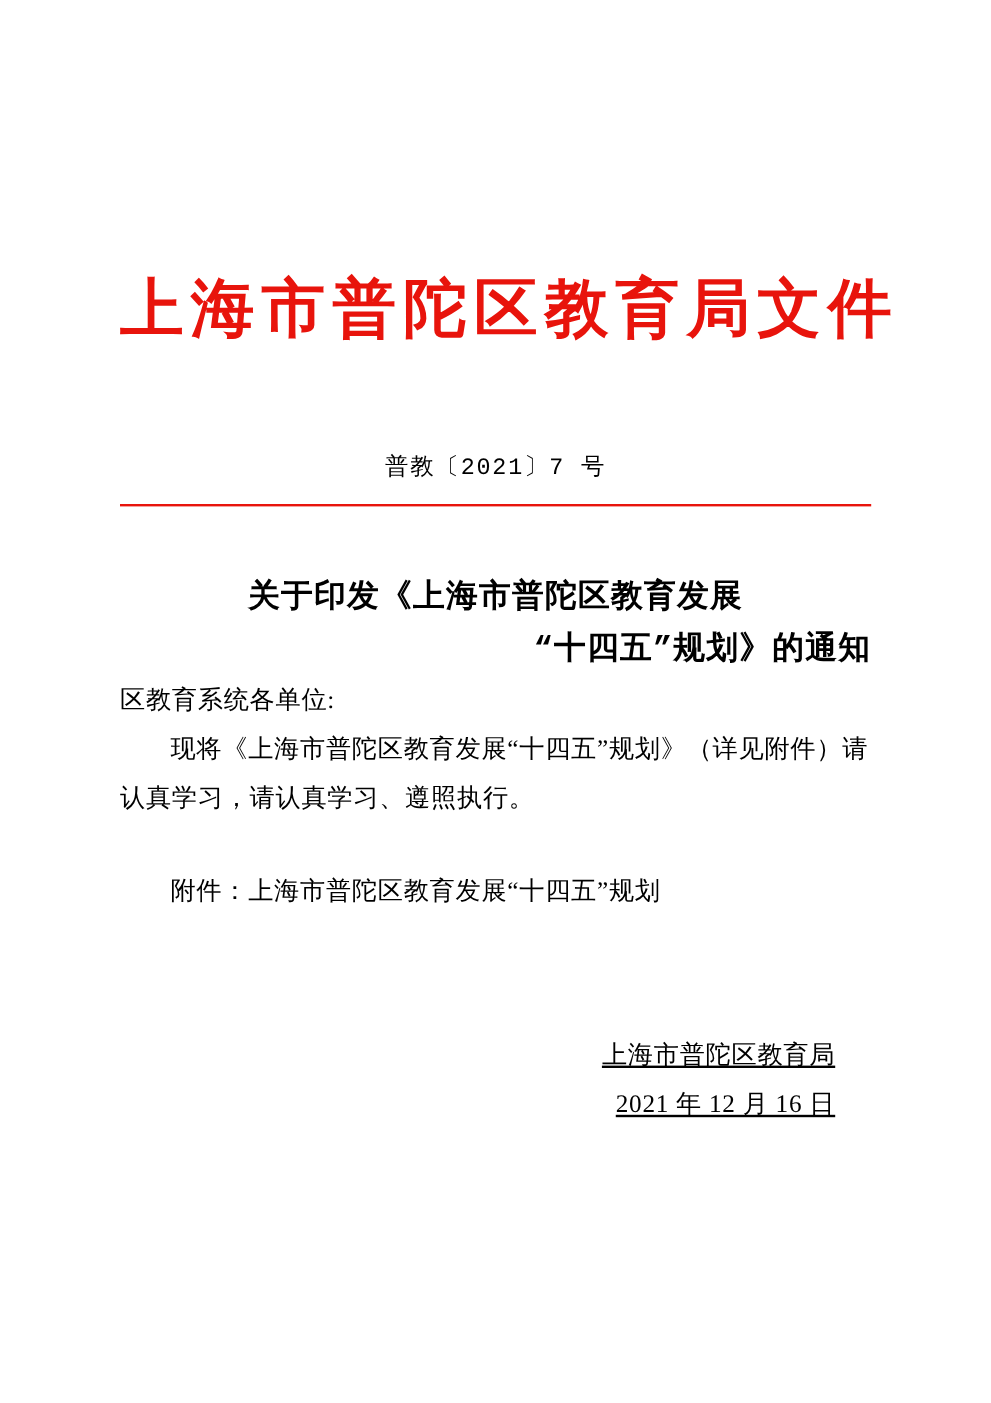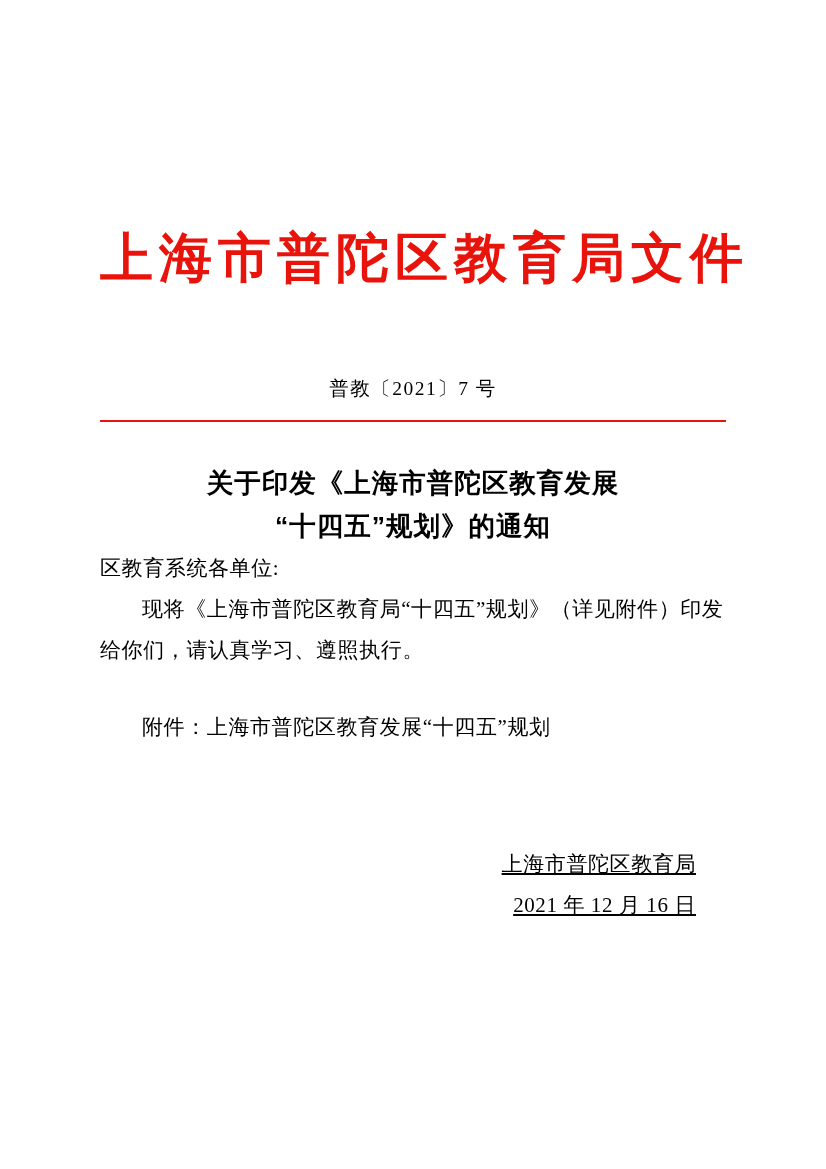--- a/index.html
+++ b/index.html
@@ -45,7 +45,7 @@
     text-align: center;
     font-size: 19.5px;
     letter-spacing: 1.5px;
-    font-family: Liberation Serif, serif;
+    font-family: Liberation Mono, monospace;
   }
 
   .red-rule {

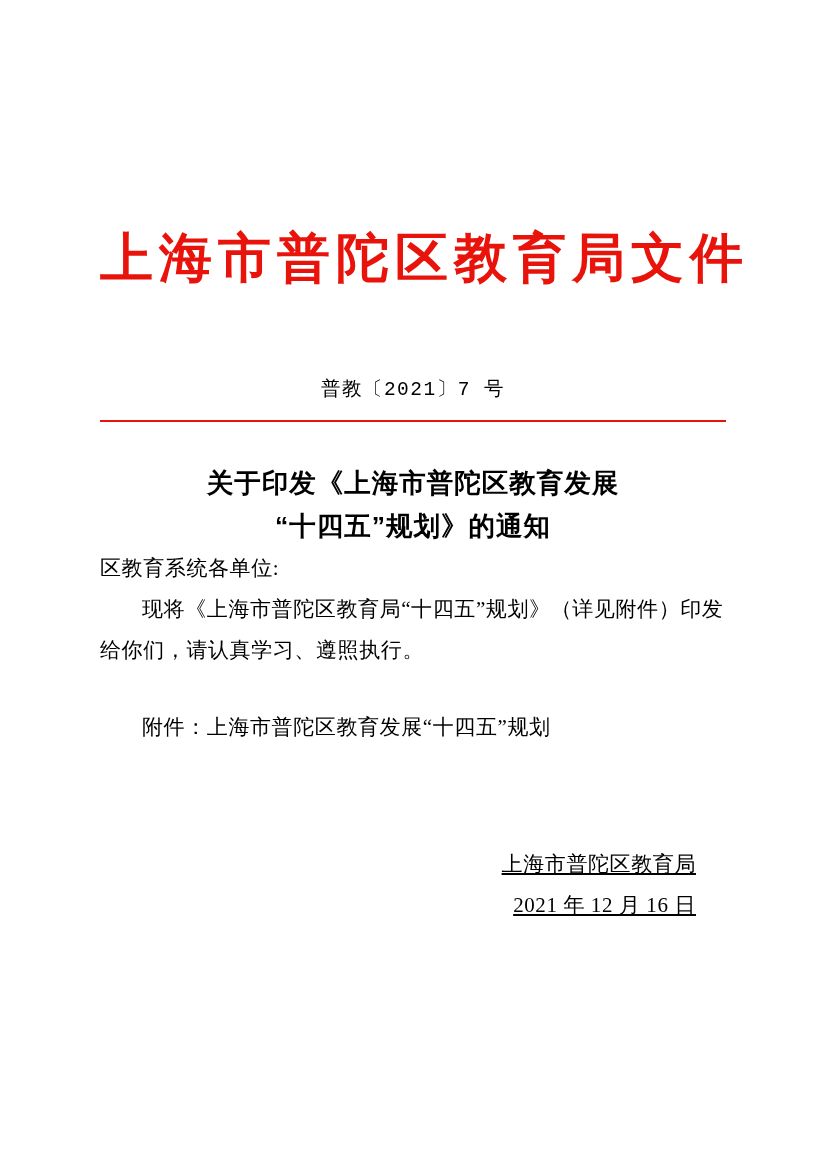--- a/index.html
+++ b/index.html
@@ -57,9 +57,9 @@
 
   
   .doc-title {
-    margin-top: 40px;
+    margin-top: 55px;
     text-align: center;
-    font-family: Liberation Sans, sans-serif;
+    font-family: Liberation Mono, monospace;
     font-weight: bold;
     font-size: 26.5px;
     line-height: 1.62;

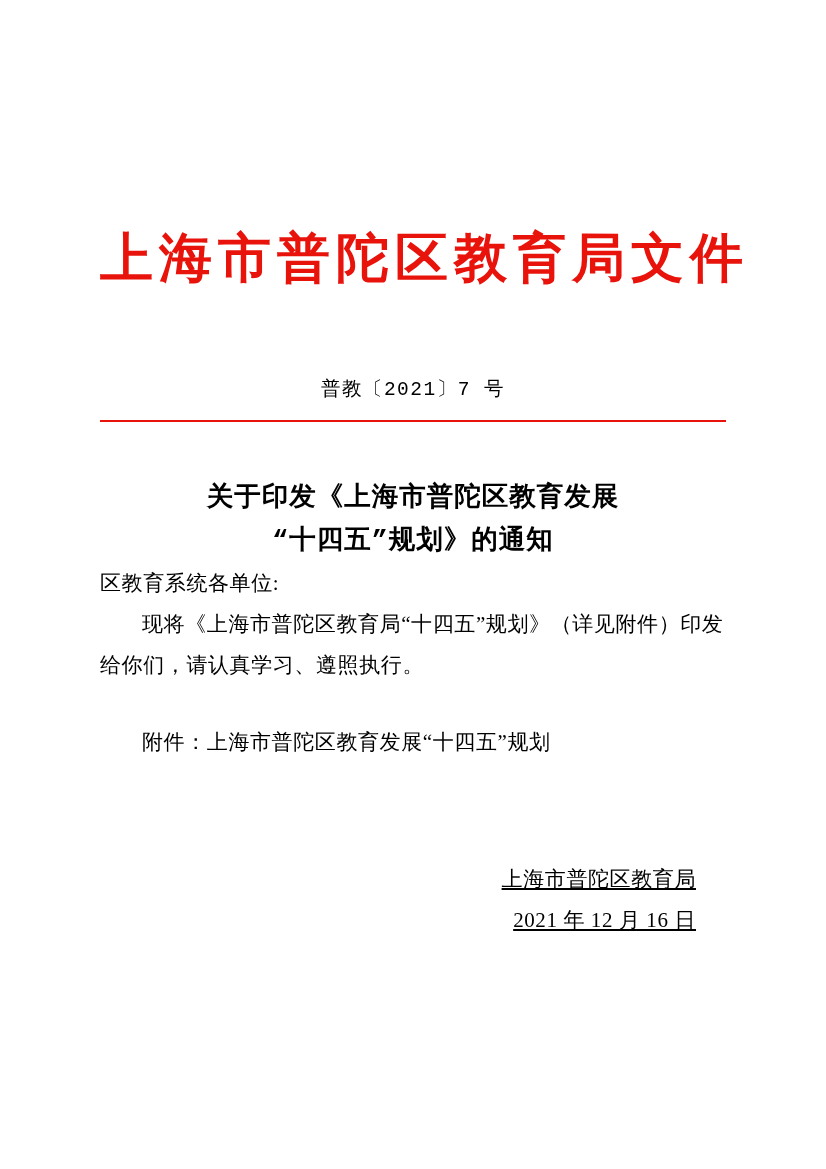--- a/index.html
+++ b/index.html
@@ -68,6 +68,7 @@
   }
   .doc-title .line2 {
     display: block;
+    text-align: right;
   }
 
   

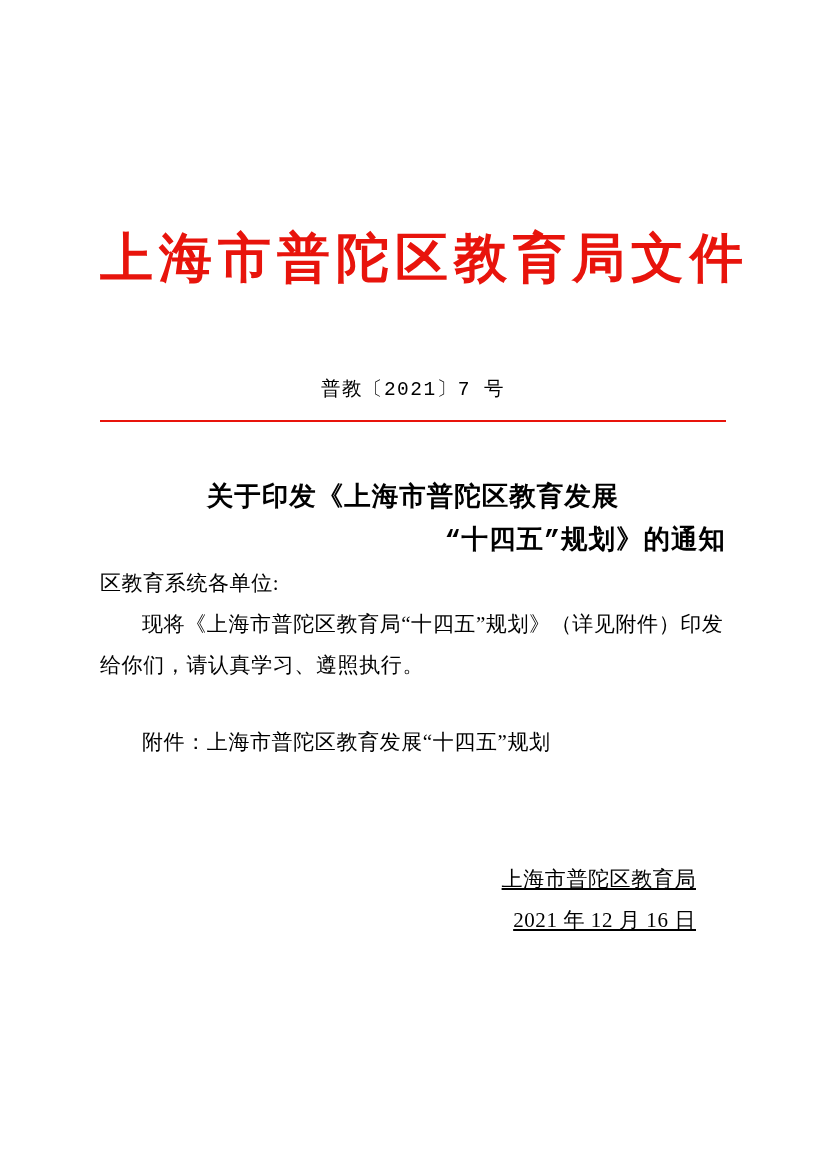--- a/index.html
+++ b/index.html
@@ -123,7 +123,7 @@
 
   <div class="body-text">
     <p>区教育系统各单位:</p>
-    <p class="indent2">现将《上海市普陀区教育局“十四五”规划》（详见附件）印发给你们，请认真学习、遵照执行。</p>
+    <p class="indent2">现将《上海市普陀区教育发展“十四五”规划》（详见附件）请认真学习，请认真学习、遵照执行。</p>
   </div>
 
   <div class="attachment">附件：上海市普陀区教育发展“十四五”规划</div>

